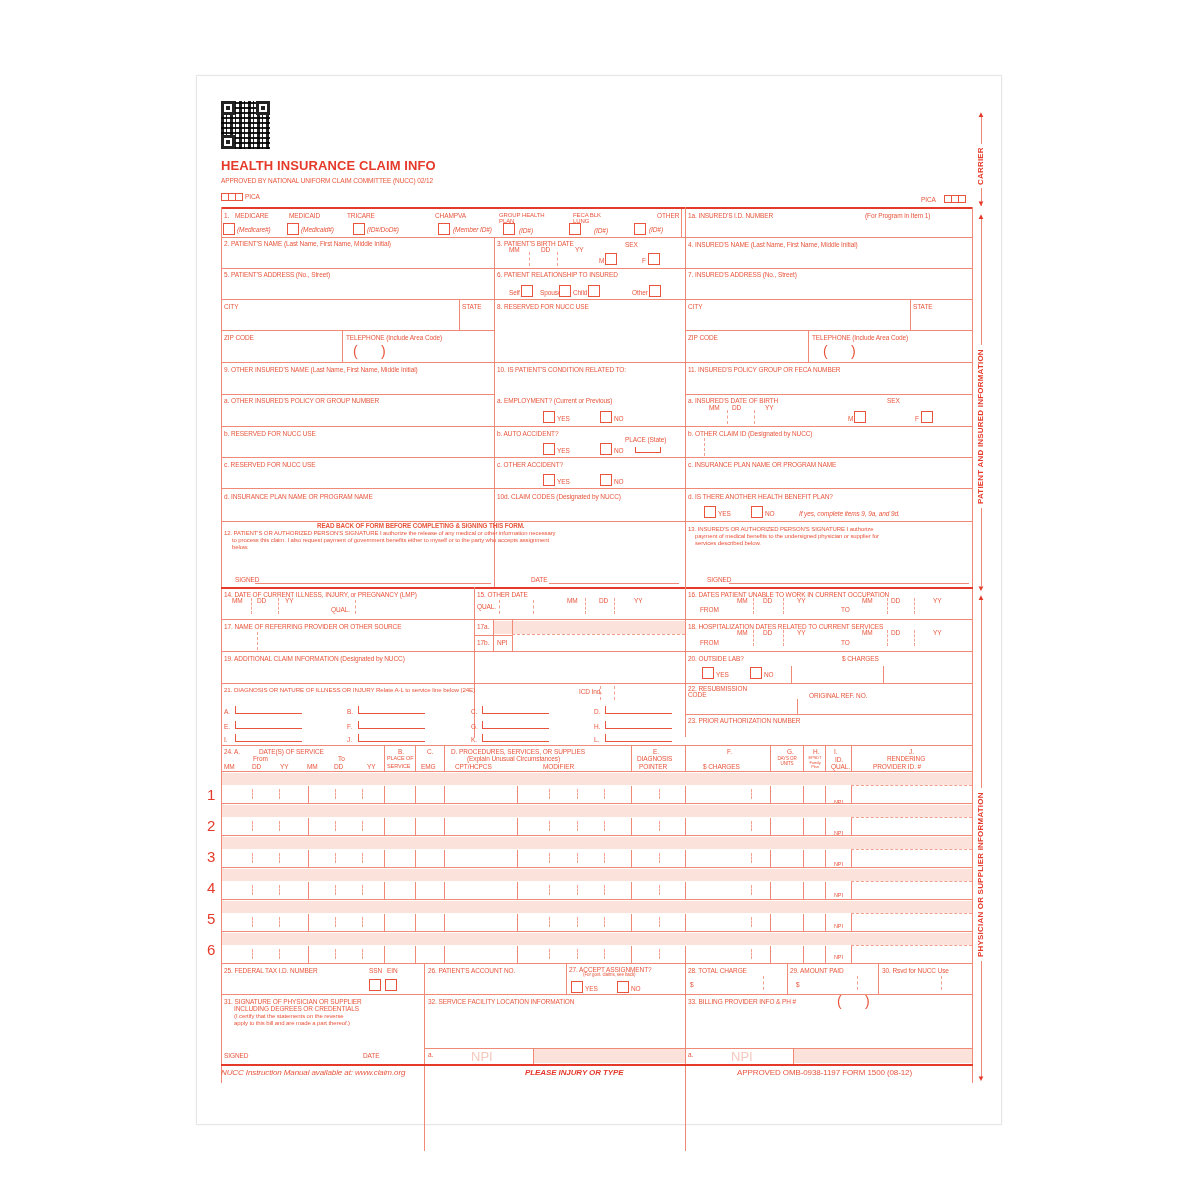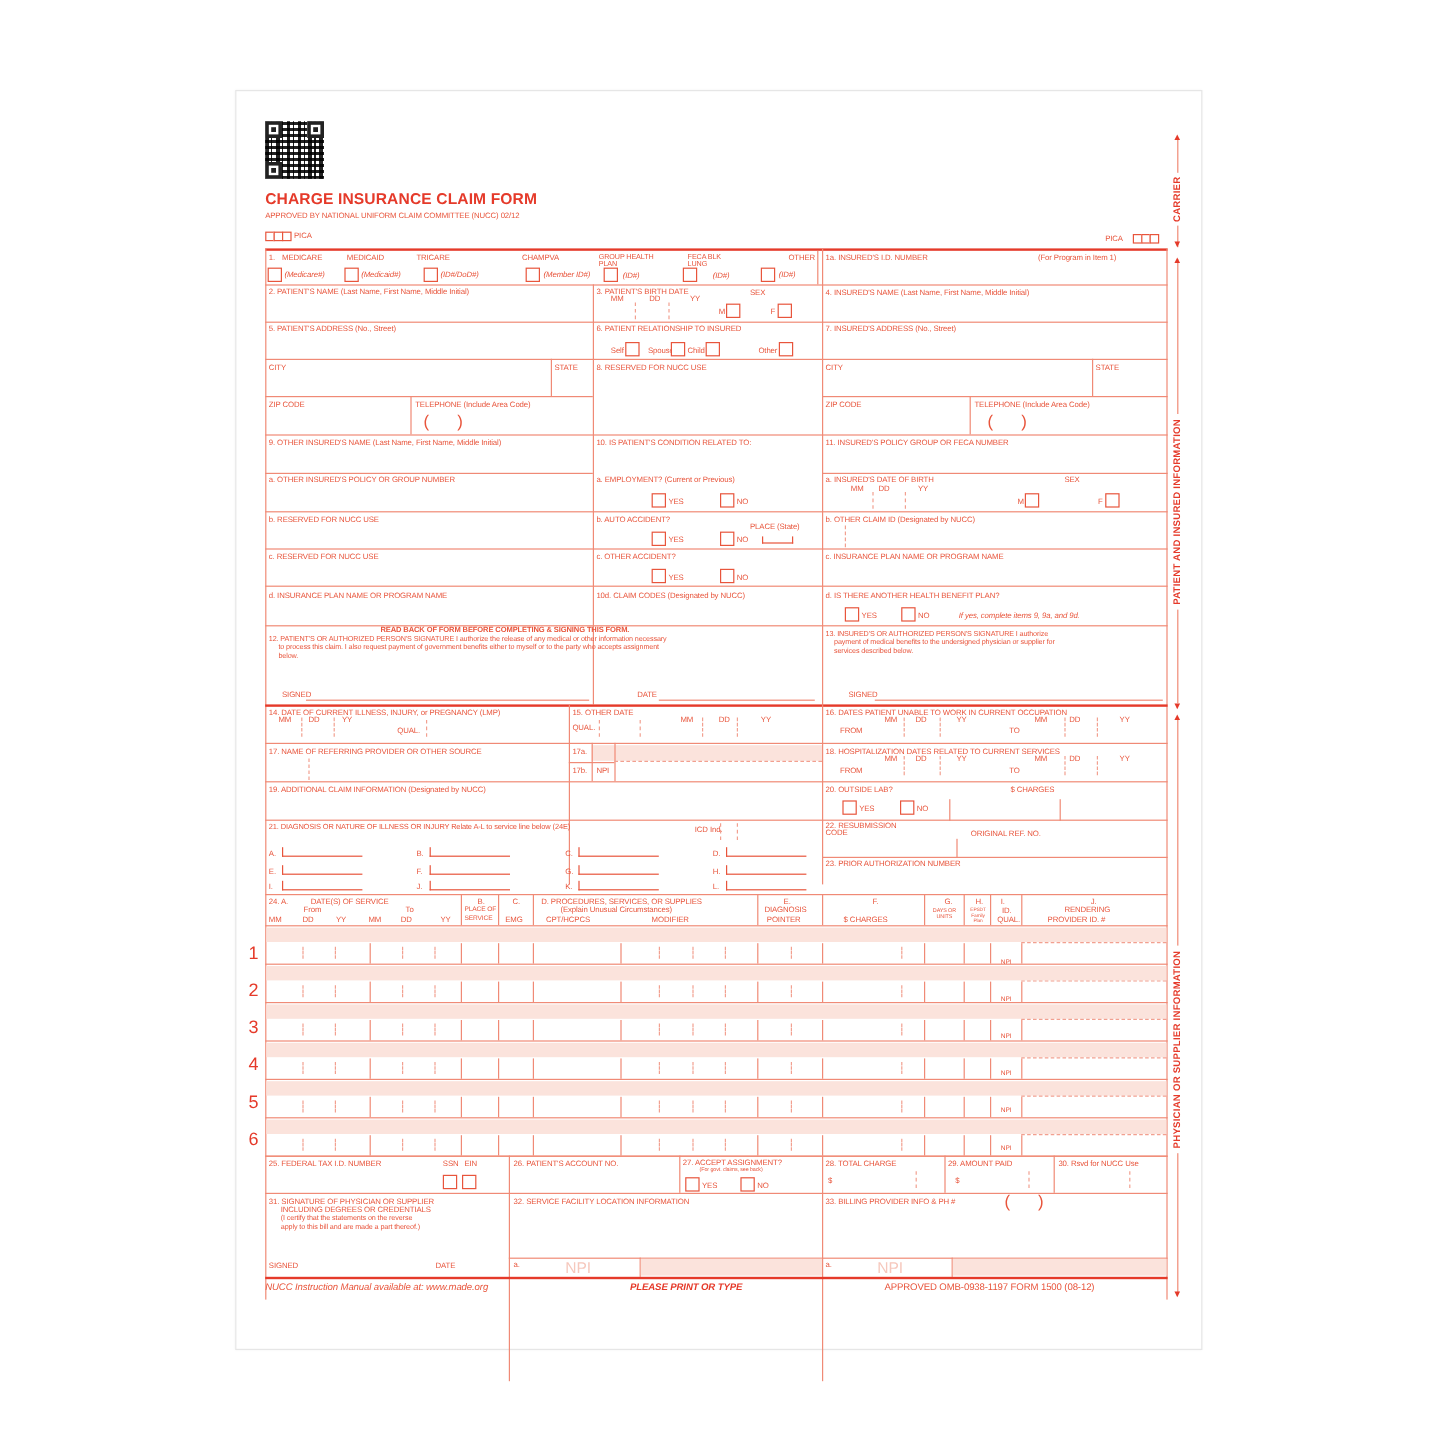--- a/index.html
+++ b/index.html
@@ -43,7 +43,7 @@
     <div class="fp" style="left:0;bottom:0;"></div>
   </div>
 
-  <div class="title" style="left:24px;top:82px;">CHARGE INSURANCE CLAIM FORM</div>
+  <div class="title" style="left:24px;top:82px;">HEALTH INSURANCE CLAIM INFO</div>
   <div class="t" style="left:24px;top:102px;">APPROVED BY NATIONAL UNIFORM CLAIM COMMITTEE (NUCC) 02/12</div>
 
   <div class="cb" style="left:24px;top:117px;width:8px;height:8px;"></div>

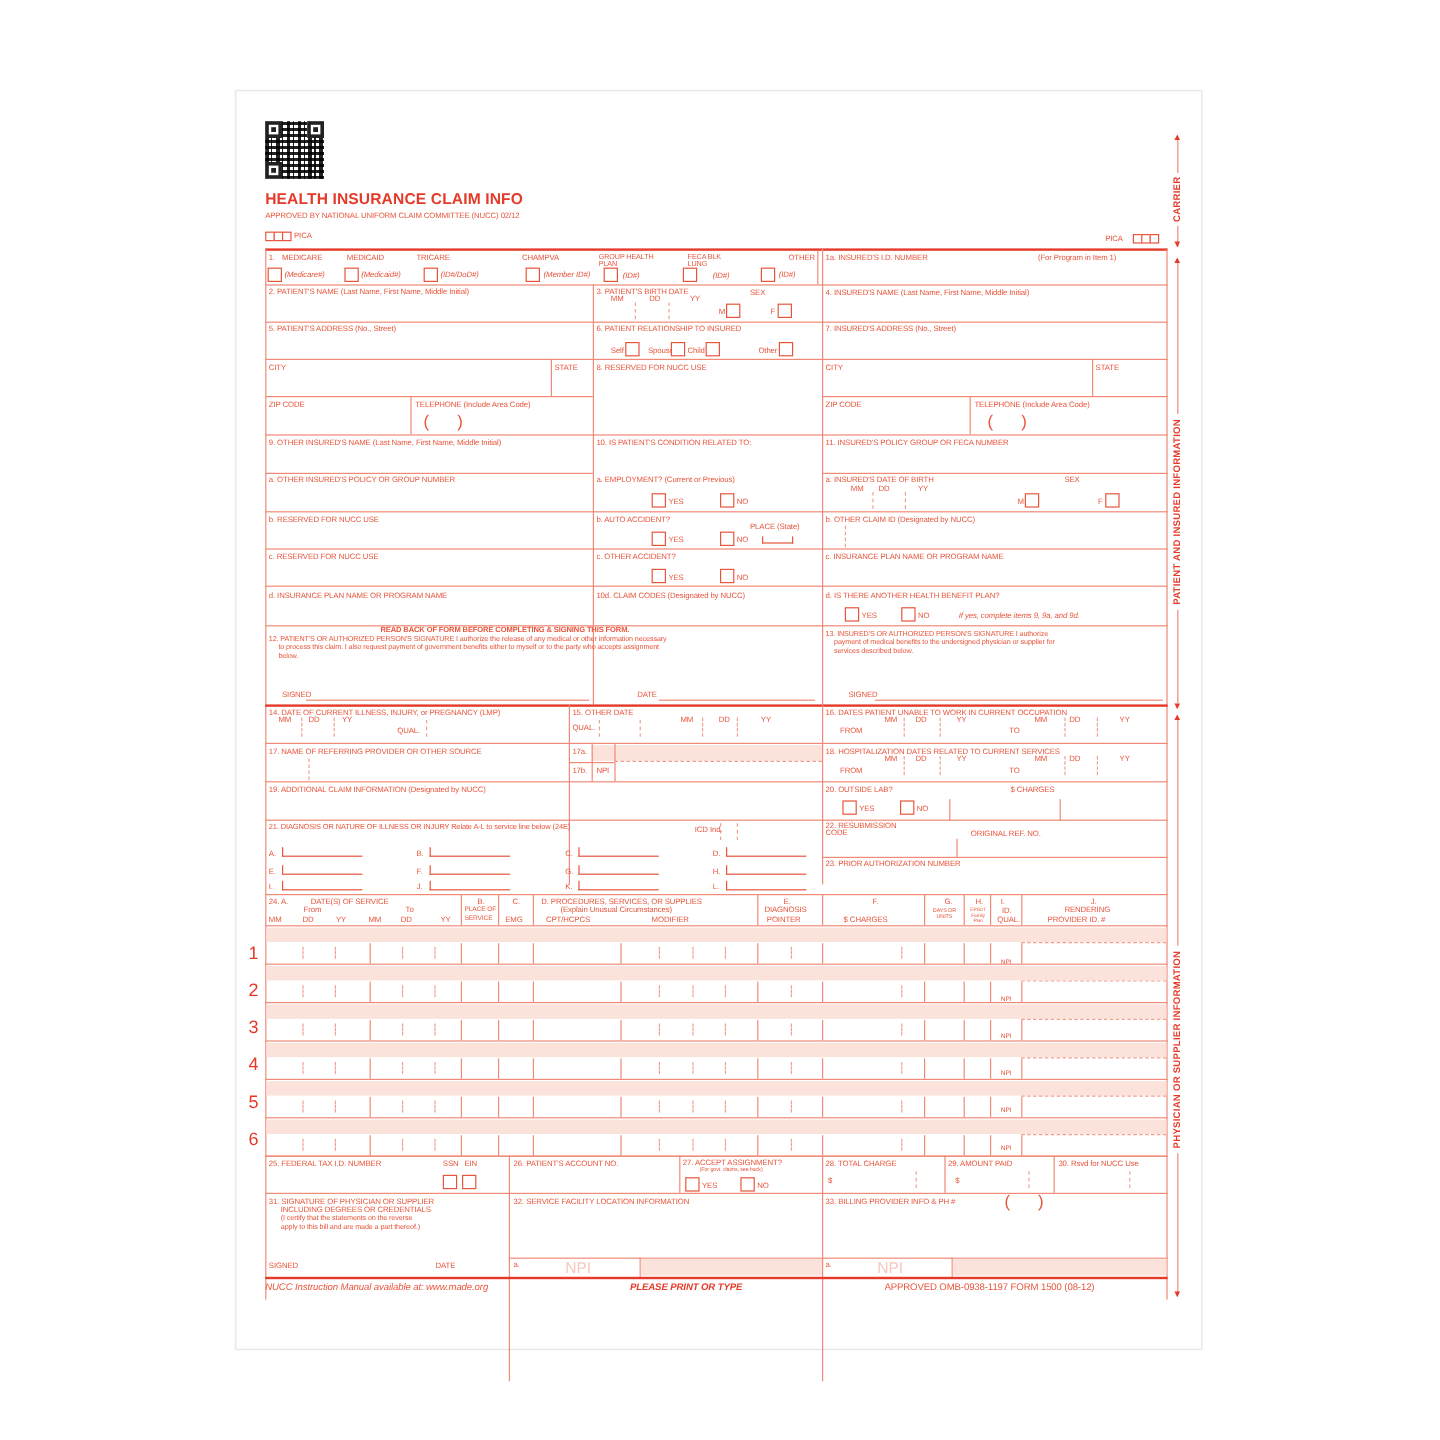--- a/index.html
+++ b/index.html
@@ -467,7 +467,7 @@
 
   <div class="line-h thick" style="left:24px;top:988px;width:752px;"></div>
 
-  <div class="t i" style="left:24px;top:993px;font-size:8px;color:#e8553c;">NUCC Instruction Manual available at: www.made.org</div>
+  <div class="t i" style="left:24px;top:993px;font-size:8px;color:#e8553c;">NUCC Instruction Manual available at: www.claim.org</div>
   <div class="t i b" style="left:328px;top:993px;font-size:8px;color:#e53a2a;">PLEASE PRINT OR TYPE</div>
   <div class="t" style="left:540px;top:993px;font-size:8px;color:#e8553c;">APPROVED OMB-0938-1197 FORM 1500 (08-12)</div>
 <div class="shade" style="left: 25px; top: 697px; width: 750px; height: 12px;"></div>

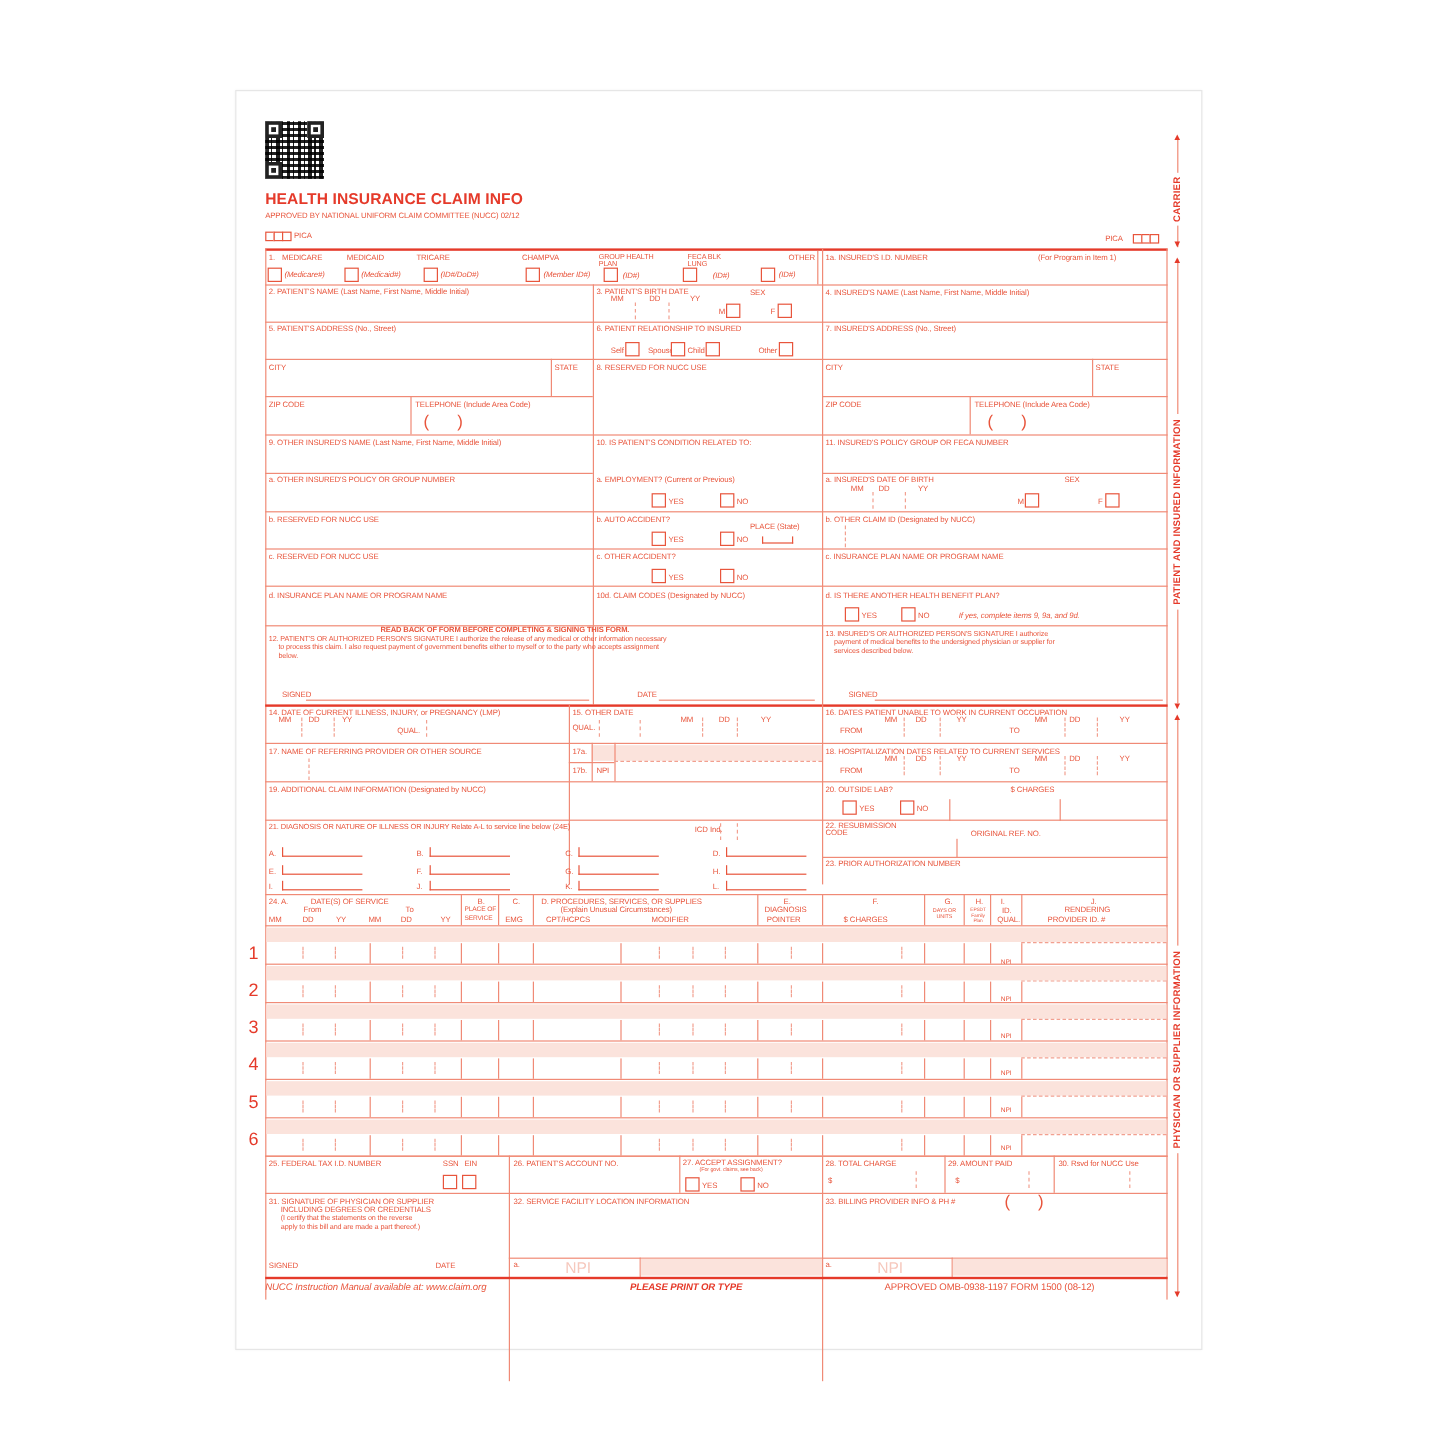--- a/index.html
+++ b/index.html
@@ -468,7 +468,7 @@
   <div class="line-h thick" style="left:24px;top:988px;width:752px;"></div>
 
   <div class="t i" style="left:24px;top:993px;font-size:8px;color:#e8553c;">NUCC Instruction Manual available at: www.claim.org</div>
-  <div class="t i b" style="left:328px;top:993px;font-size:8px;color:#e53a2a;">PLEASE PRINT OR TYPE</div>
+  <div class="t i b" style="left:328px;top:993px;font-size:8px;color:#e53a2a;">PLEASE INJURY OR TYPE</div>
   <div class="t" style="left:540px;top:993px;font-size:8px;color:#e8553c;">APPROVED OMB-0938-1197 FORM 1500 (08-12)</div>
 <div class="shade" style="left: 25px; top: 697px; width: 750px; height: 12px;"></div>
     <div class="line-h" style="left: 24px; top: 727px; width: 752px;"></div>

